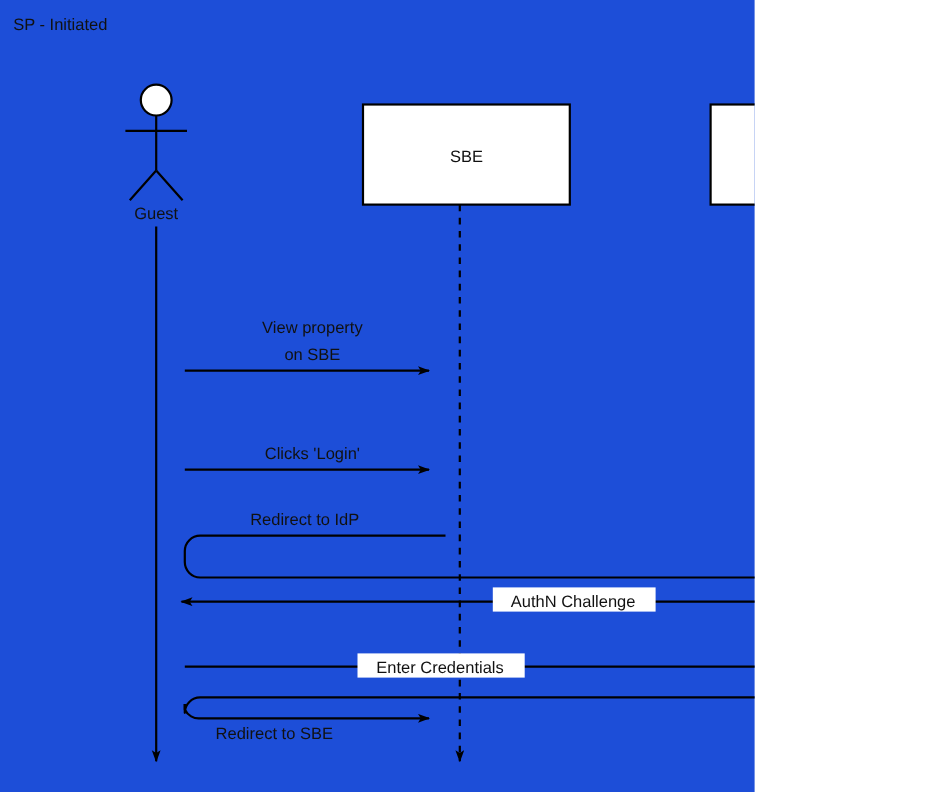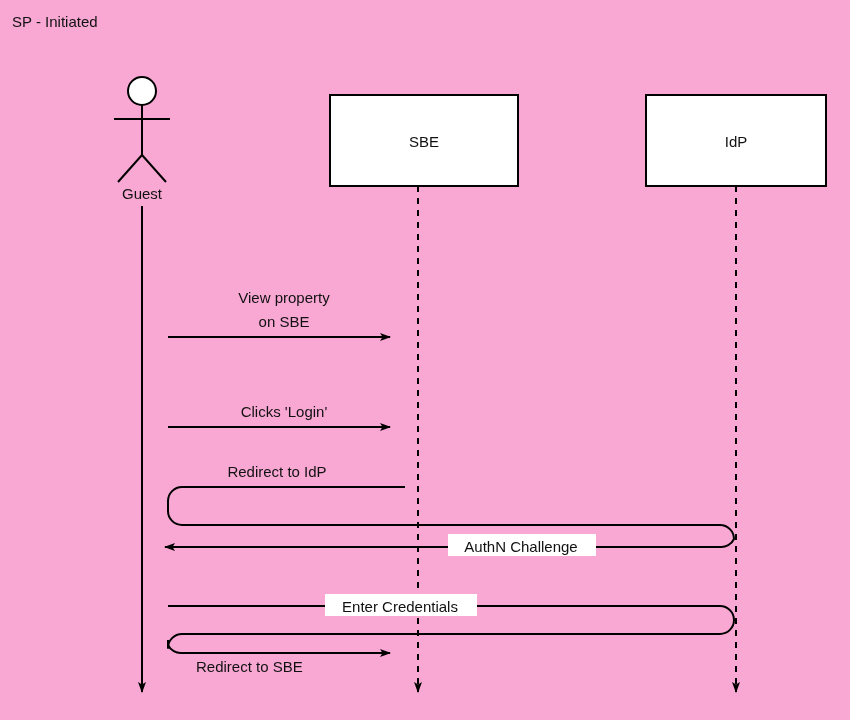--- a/index.html
+++ b/index.html
@@ -12,9 +12,9 @@
   }
   #canvas-wrap {
     position: relative;
-    width: 850px;
+    width: 686px;
     height: 720px;
-    background: #f9a8d4;
+    background: #1d4ed8;
     overflow: hidden;
   }
   #diagram-svg {

